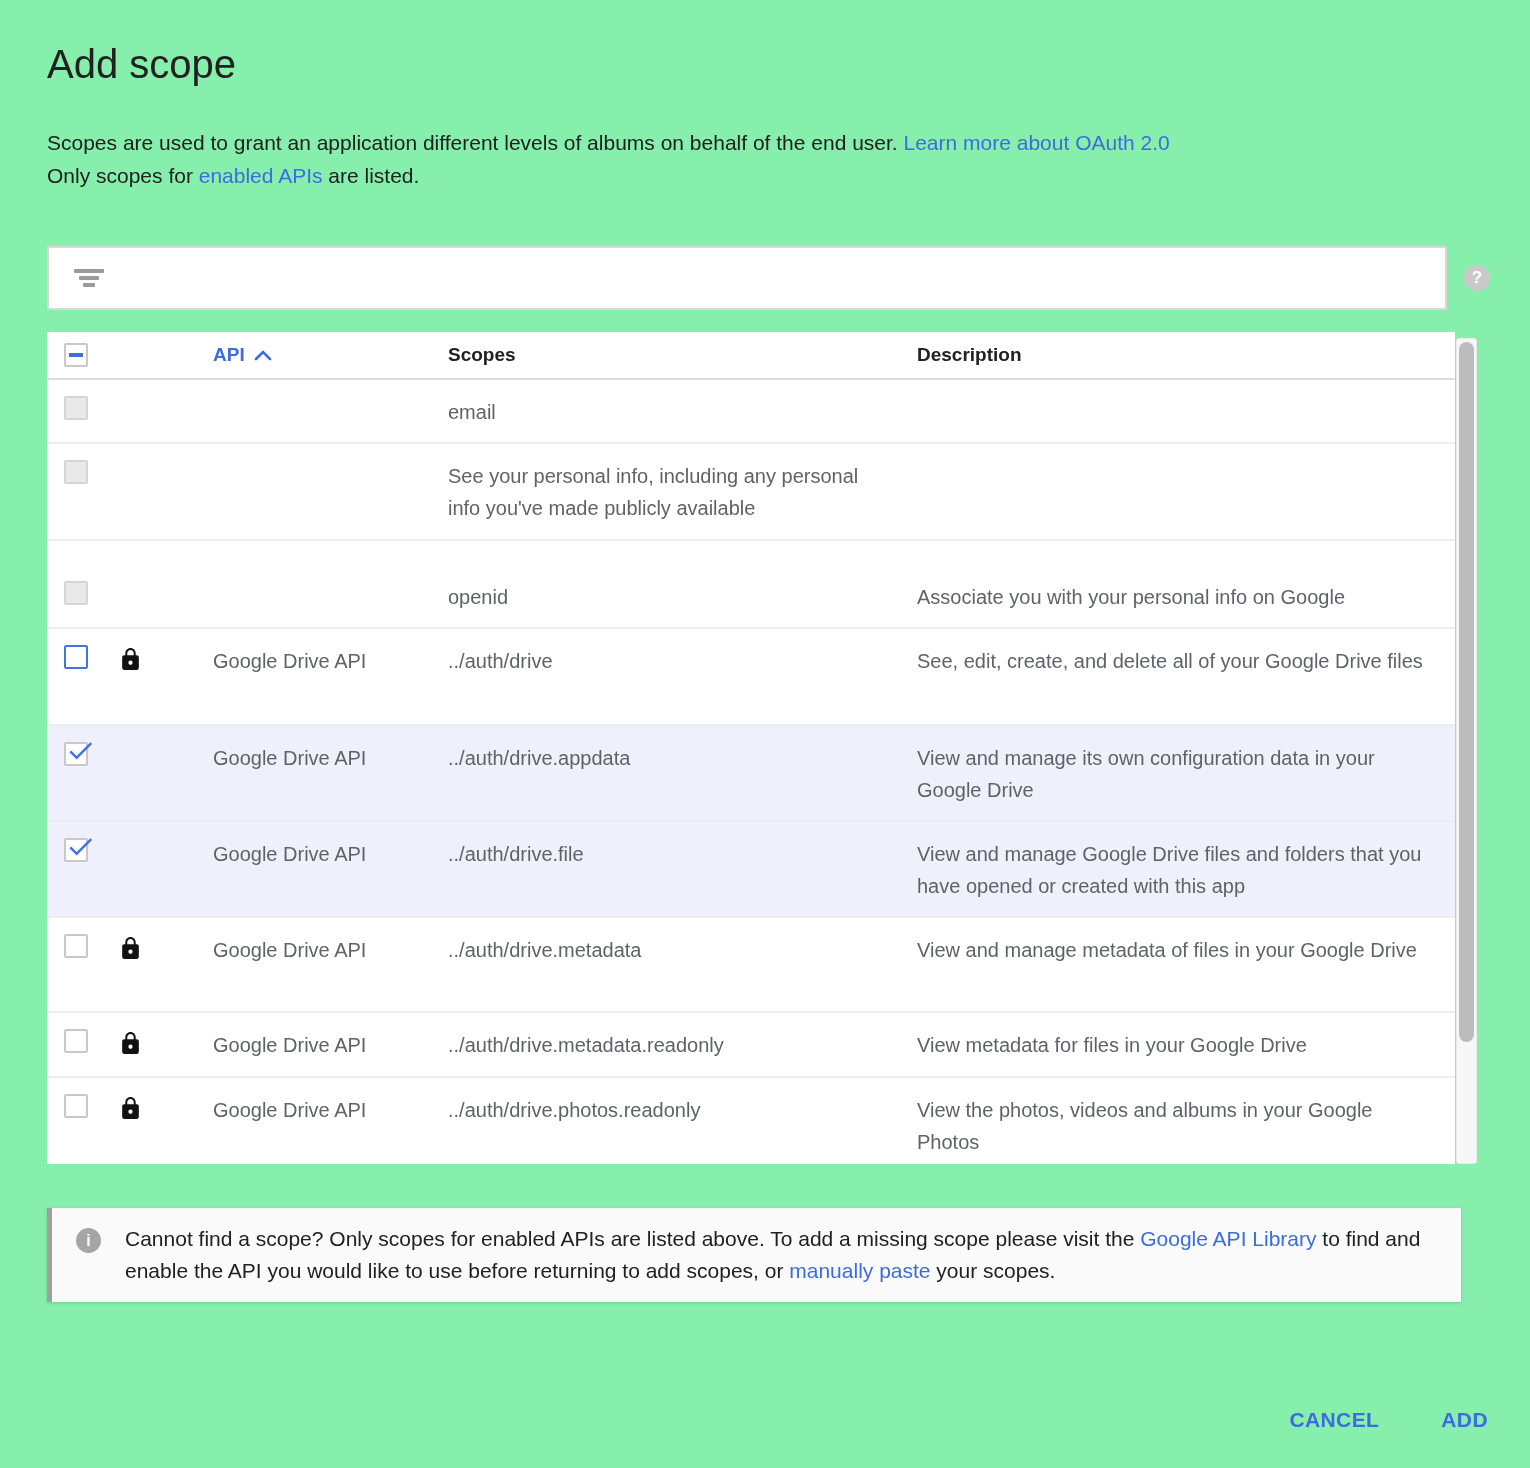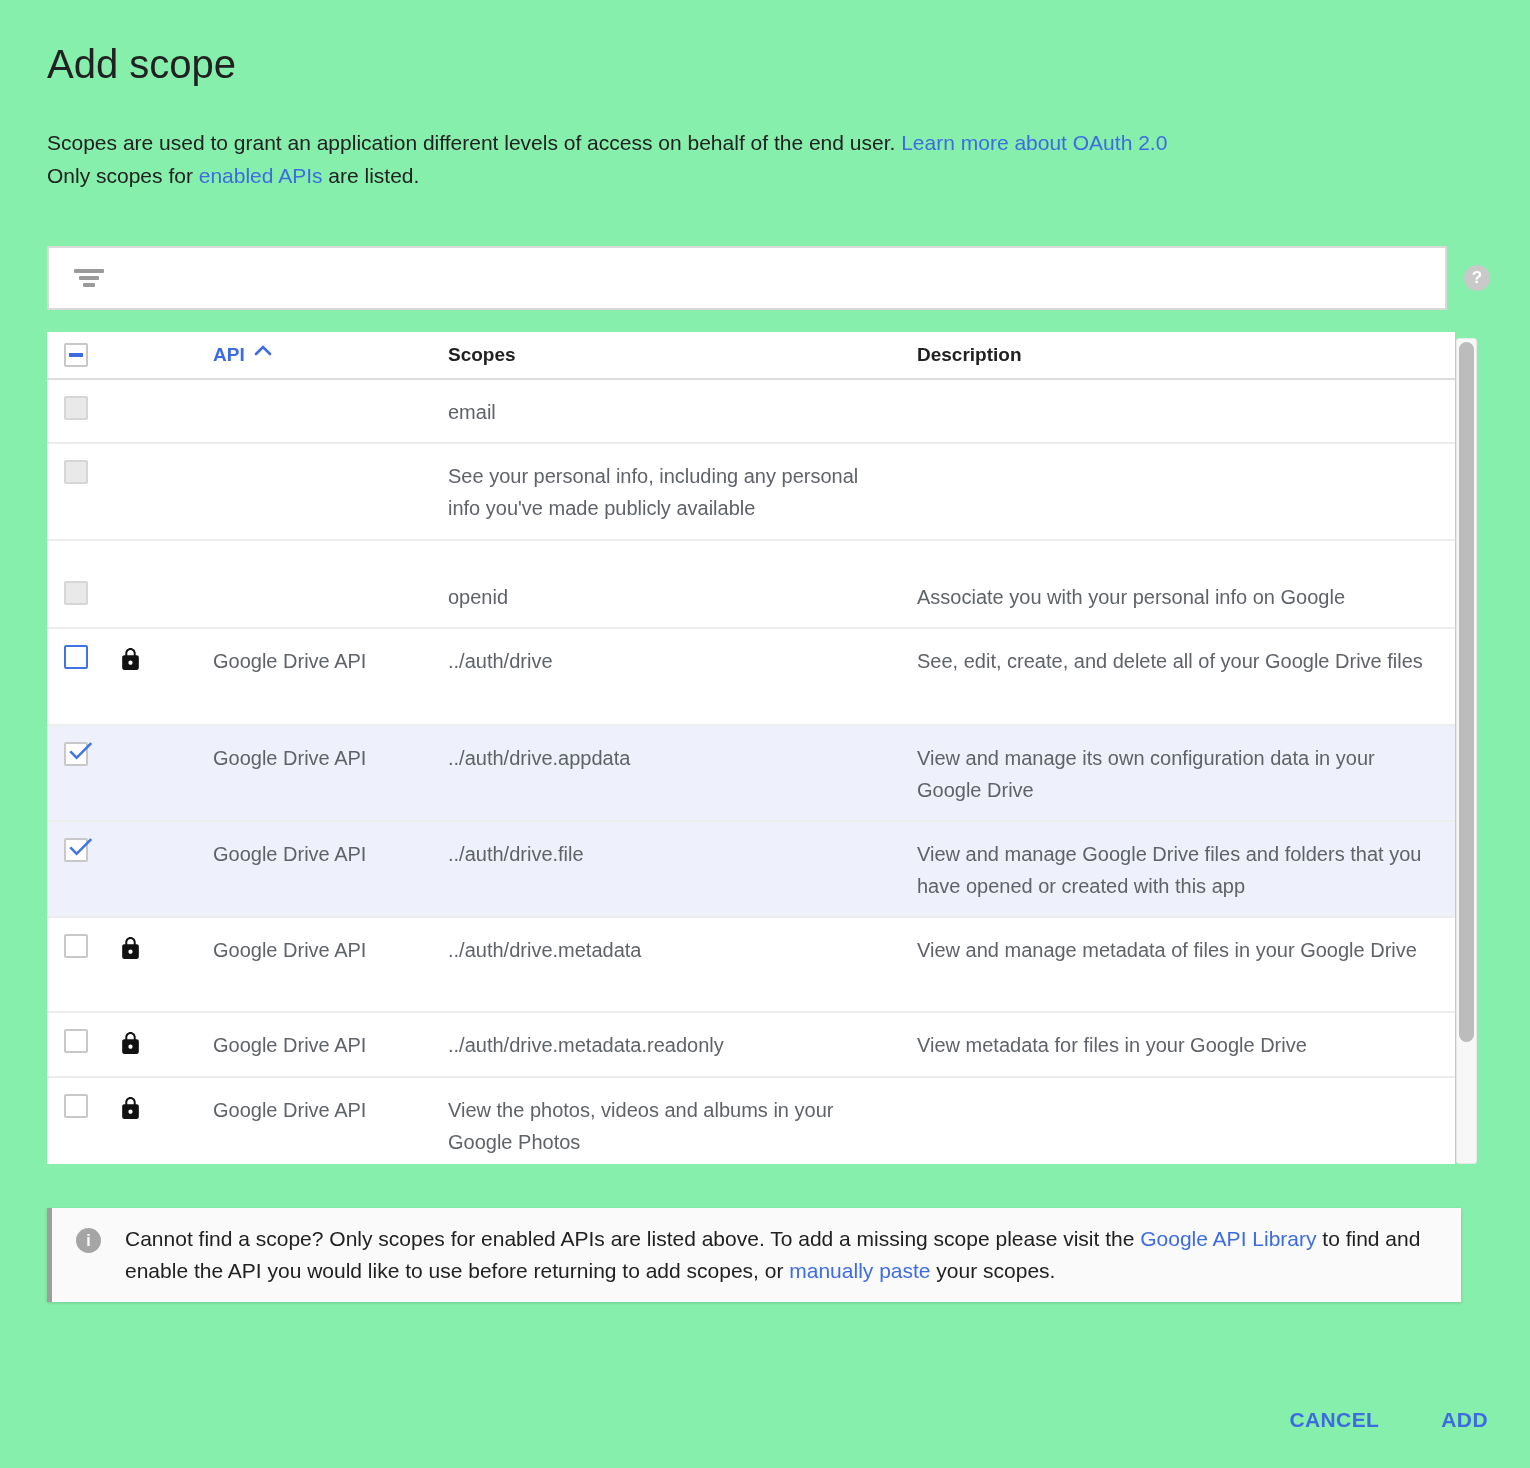--- a/index.html
+++ b/index.html
@@ -76,7 +76,7 @@
 
   <h1 class="title">Add scope</h1>
 
-  <p class="intro"><span>Scopes are used to grant an application different levels of access on behalf of the end user. </span><a class="link">Learn more about OAuth 2.0</a><br><span>Only scopes for </span><a class="link">enabled APIs</a><span> are listed.</span></p>
+  <p class="intro"><span>Scopes are used to grant an application different levels of albums on behalf of the end user. </span><a class="link">Learn more about OAuth 2.0</a><br><span>Only scopes for </span><a class="link">enabled APIs</a><span> are listed.</span></p>
 
   <div class="filterbar">
     <span class="filter-icon">

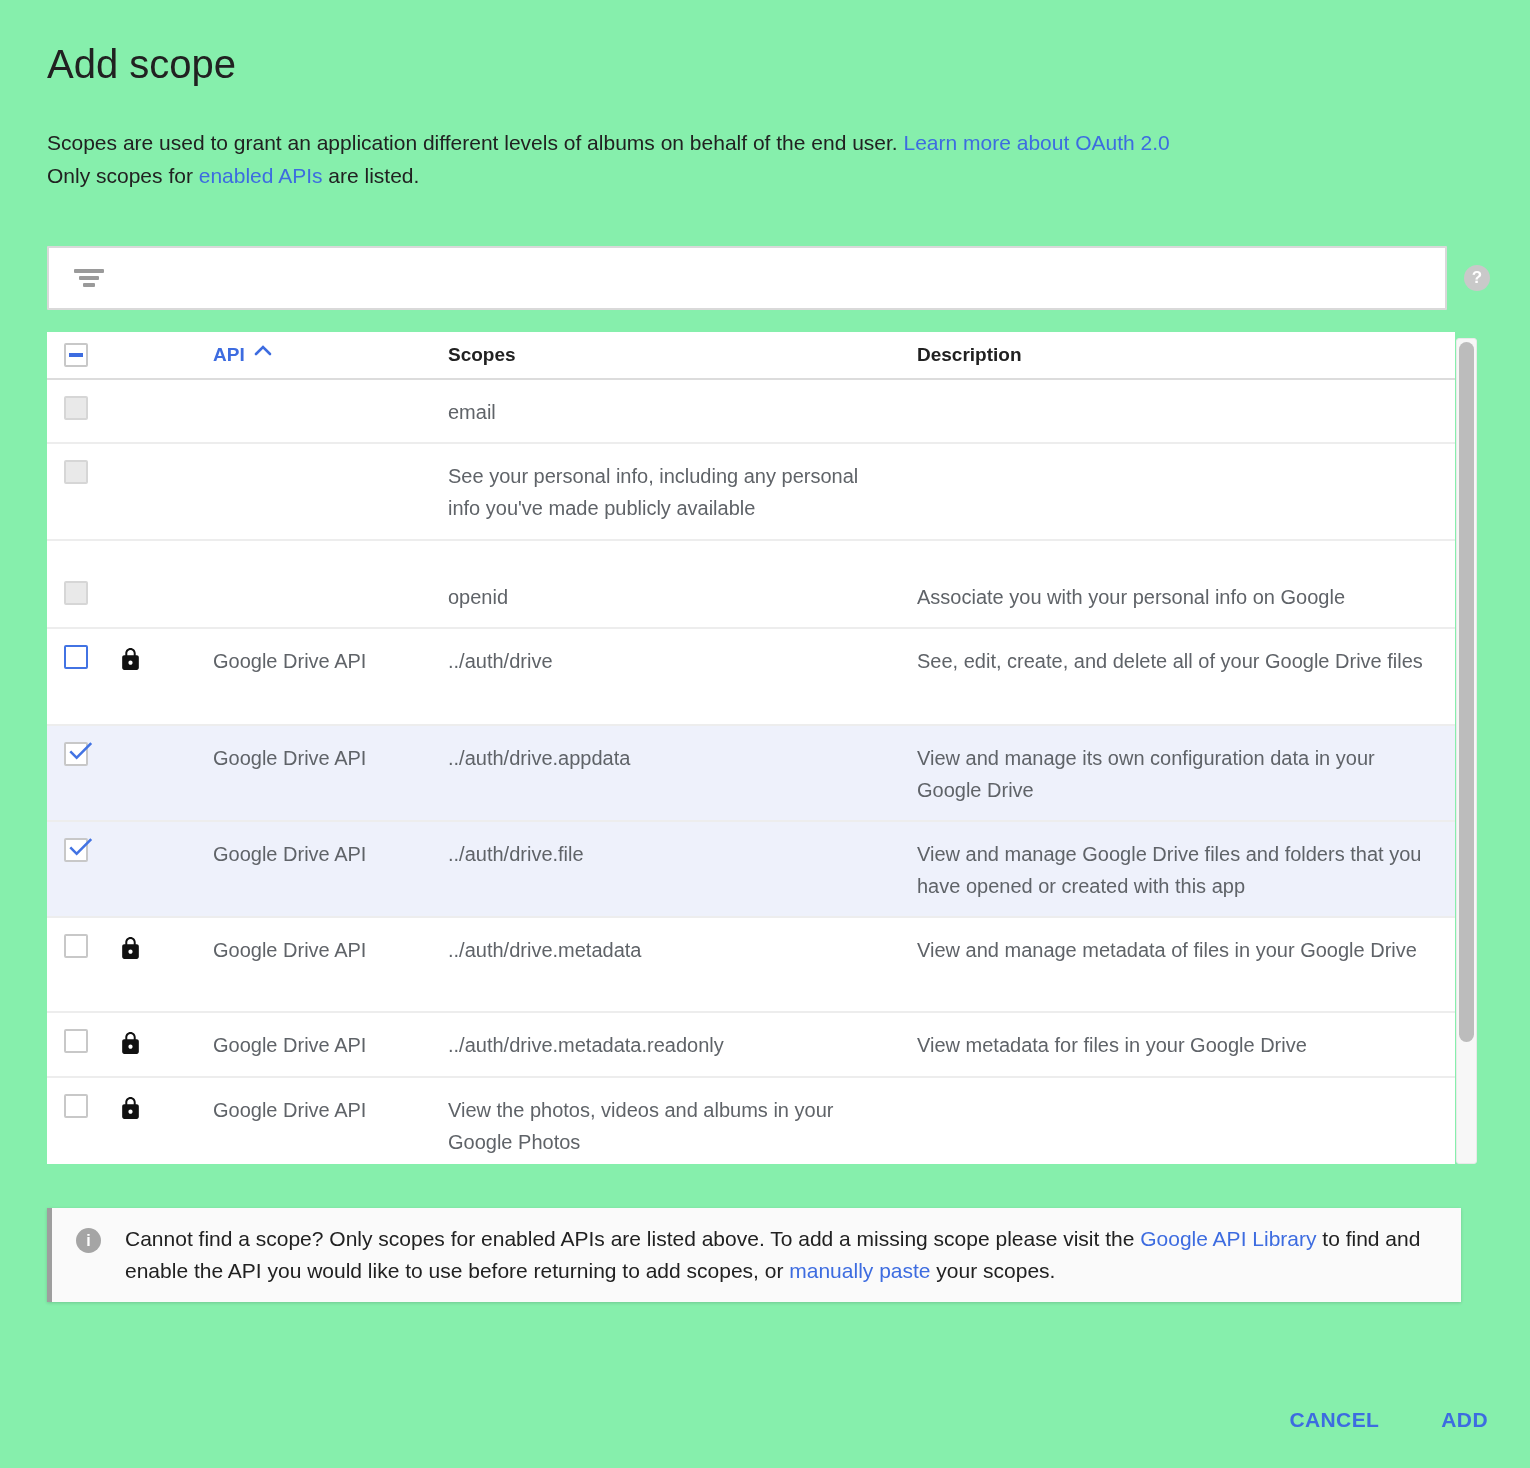--- a/index.html
+++ b/index.html
@@ -27,7 +27,7 @@
   .thead, .trow { display:grid; grid-template-columns:54px 95px 235px 469px 1fr; padding-left:17px; }
   .thead { height:48px; align-items:center; border-bottom:2px solid #dcdcdc; }
   .th { font-size:19px; font-weight:700; color:#212121; }
-  .th-api { color:#3d6ce0; display:flex; align-items:flex-start; gap:9px; cursor:pointer; }
+  .th-api { color:#3d6ce0; display:flex; align-items:center; gap:9px; cursor:pointer; }
   .trow { border-bottom:2px solid #ededed; padding-top:16px; }
   .trow.selected { background:#eef1fb; }
   .trow:nth-child(2){ min-height:64px; }

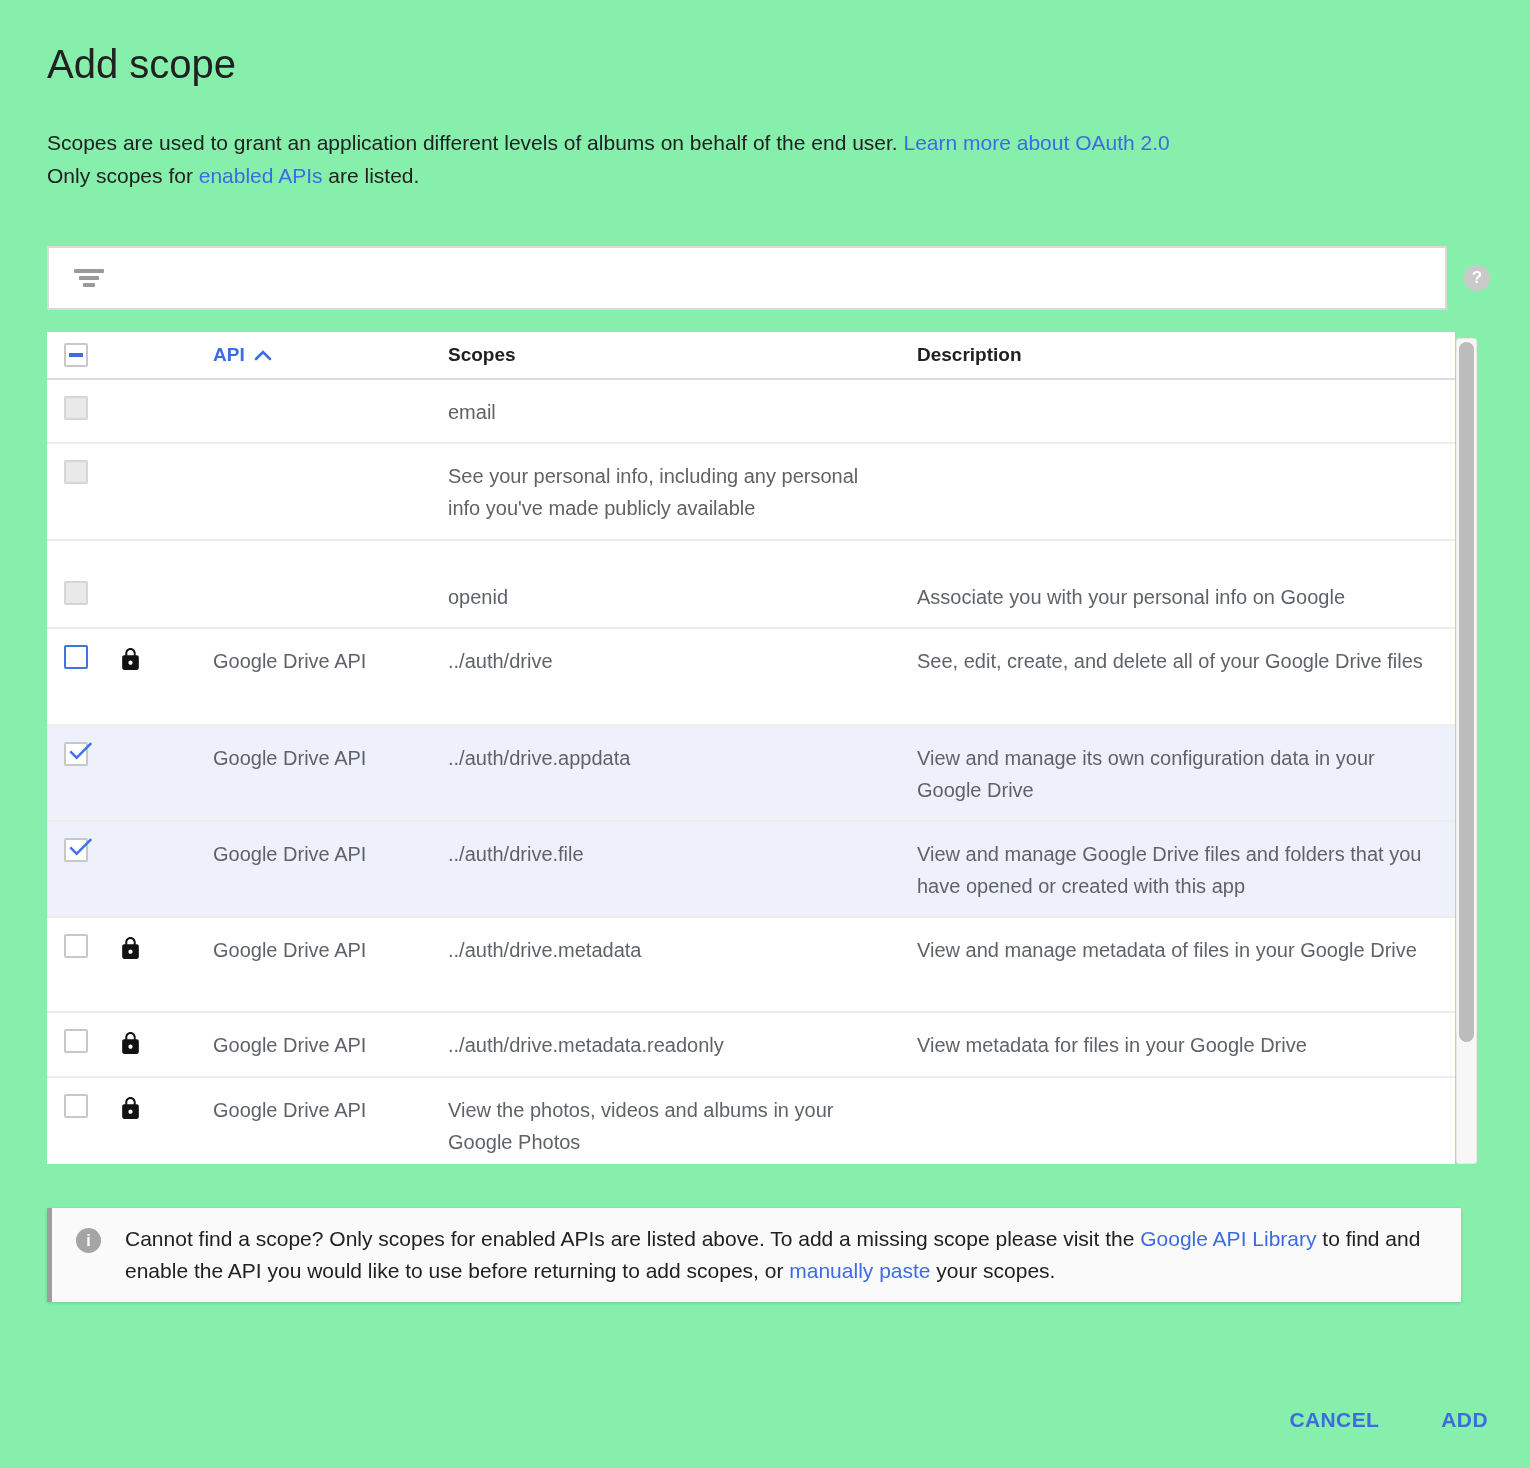--- a/index.html
+++ b/index.html
@@ -188,6 +188,7 @@
             <path fill="#111" d="M18 8h-1V6c0-2.76-2.24-5-5-5S7 3.24 7 6v2H6c-1.1 0-2 .9-2 2v10c0 1.1.9 2 2 2h12c1.1 0 2-.9 2-2V10c0-1.1-.9-2-2-2zm-6 9c-1.1 0-2-.9-2-2s.9-2 2-2 2 .9 2 2-.9 2-2 2zm3.1-9H8.9V6c0-1.71 1.39-3.1 3.1-3.1 1.71 0 3.1 1.39 3.1 3.1v2z"></path>
           </svg></span>
       <span class="cell">Google Drive API</span>
+      <span class="cell">../auth/drive.photos.readonly</span>
       <span class="cell">View the photos, videos and albums in your Google Photos</span>
     </div>
   </div>

